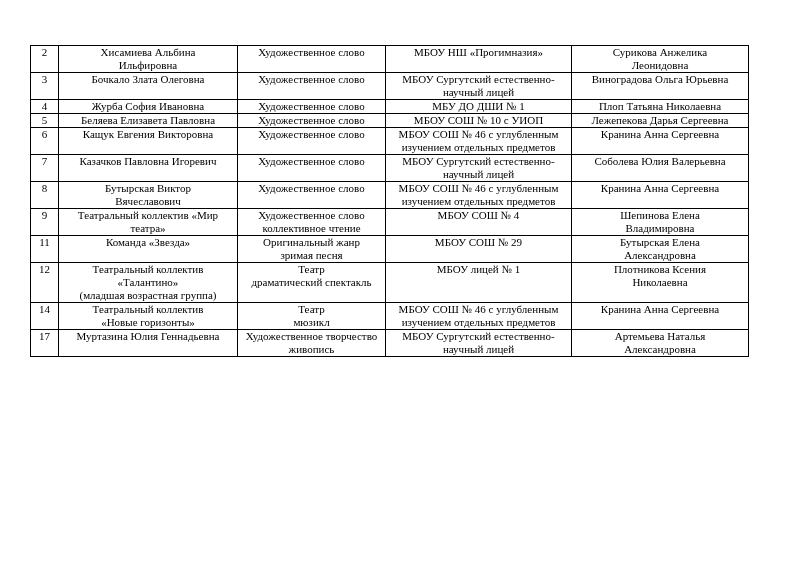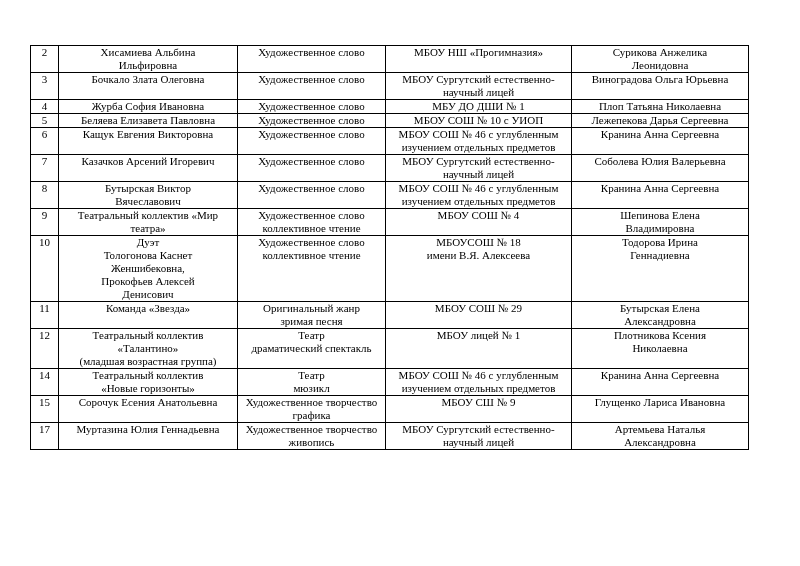--- a/index.html
+++ b/index.html
@@ -92,7 +92,7 @@
   </tr>
         <tr>
     <td>7</td>
-    <td>Казачков Арсений Игоревич</td>
+    <td>Казачков Павловна Игоревич</td>
     <td>Художественное слово</td>
     <td>МБОУ Сургутский естественно-
 научный лицей</td>

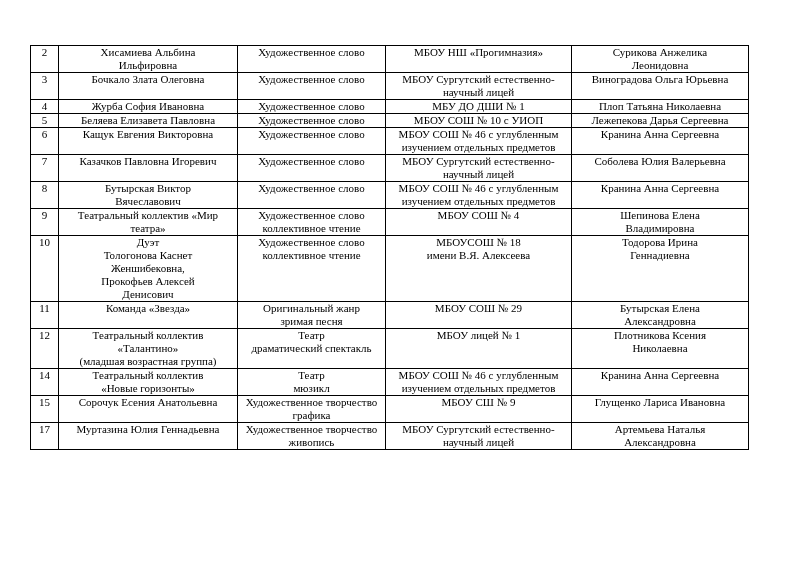--- a/index.html
+++ b/index.html
@@ -118,20 +118,6 @@
 Владимировна</td>
   </tr>
         <tr>
-    <td>10</td>
-    <td>Дуэт
-Тологонова Каснет
-Женшибековна,
-Прокофьев Алексей
-Денисович</td>
-    <td>Художественное слово
-коллективное чтение</td>
-    <td>МБОУСОШ № 18
-имени В.Я. Алексеева</td>
-    <td>Тодорова Ирина
-Геннадиевна</td>
-  </tr>
-        <tr>
     <td>11</td>
     <td>Команда «Звезда»</td>
     <td>Оригинальный  жанр

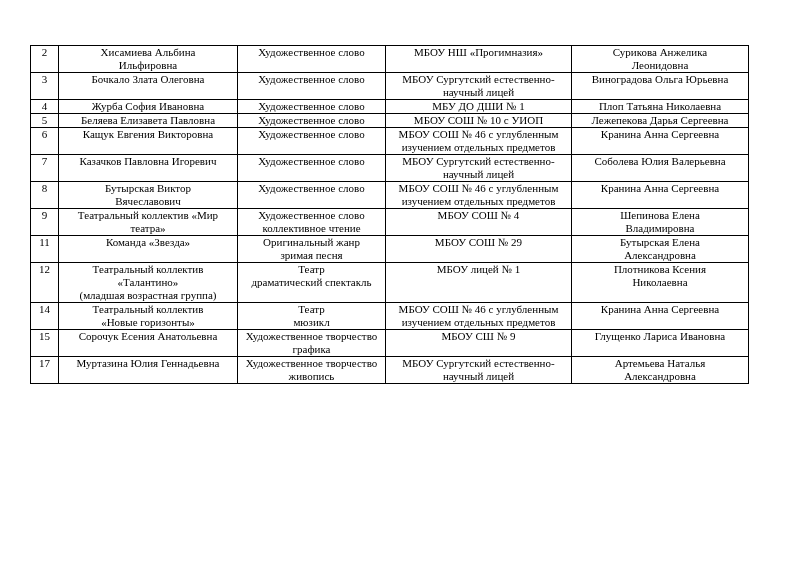--- a/index.html
+++ b/index.html
@@ -148,14 +148,6 @@
     <td>Кранина Анна Сергеевна</td>
   </tr>
         <tr>
-    <td>15</td>
-    <td>Сорочук Есения Анатольевна</td>
-    <td>Художественное творчество
-графика</td>
-    <td>МБОУ СШ № 9</td>
-    <td>Глущенко Лариса Ивановна</td>
-  </tr>
-        <tr>
     <td>17</td>
     <td>Муртазина Юлия Геннадьевна</td>
     <td>Художественное творчество

